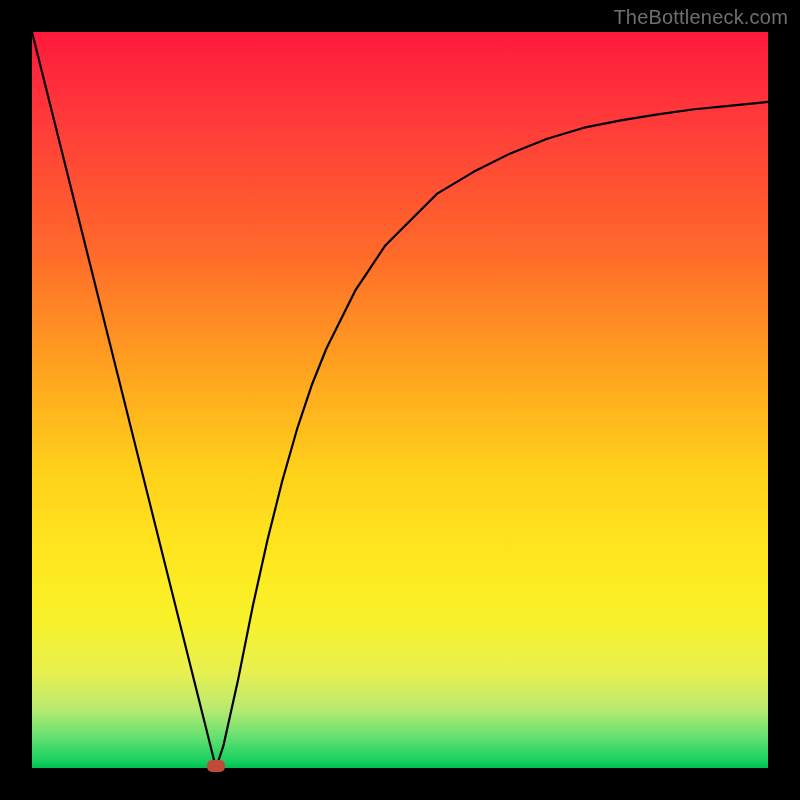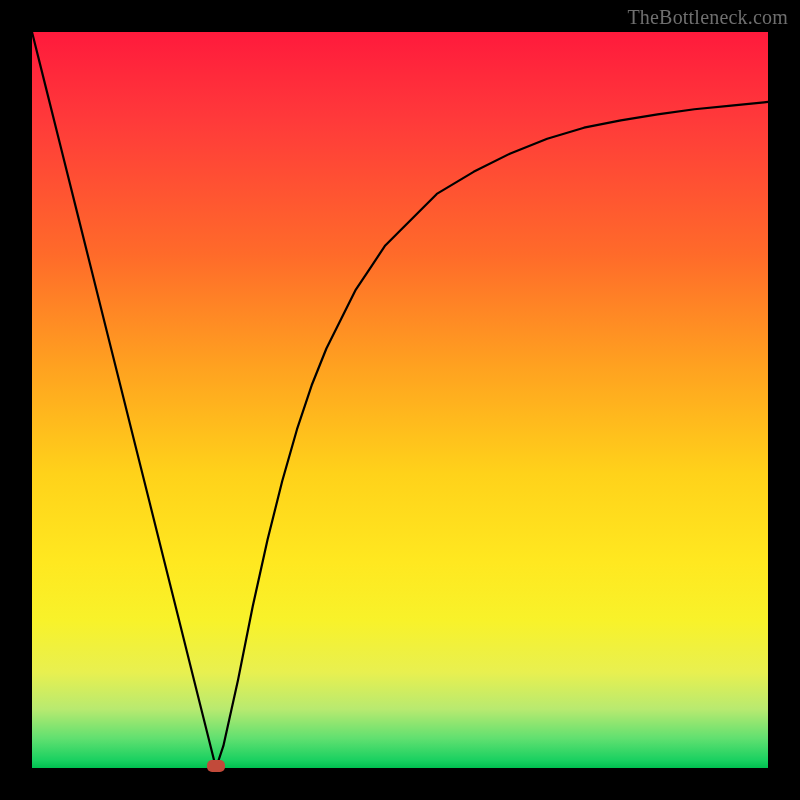--- a/index.html
+++ b/index.html
@@ -16,7 +16,6 @@
     width: 800px;
     height: 639px;
     background: #000;
-    font-family: Liberation Serif, serif;
   }
   .plot-area {
     position: absolute;

